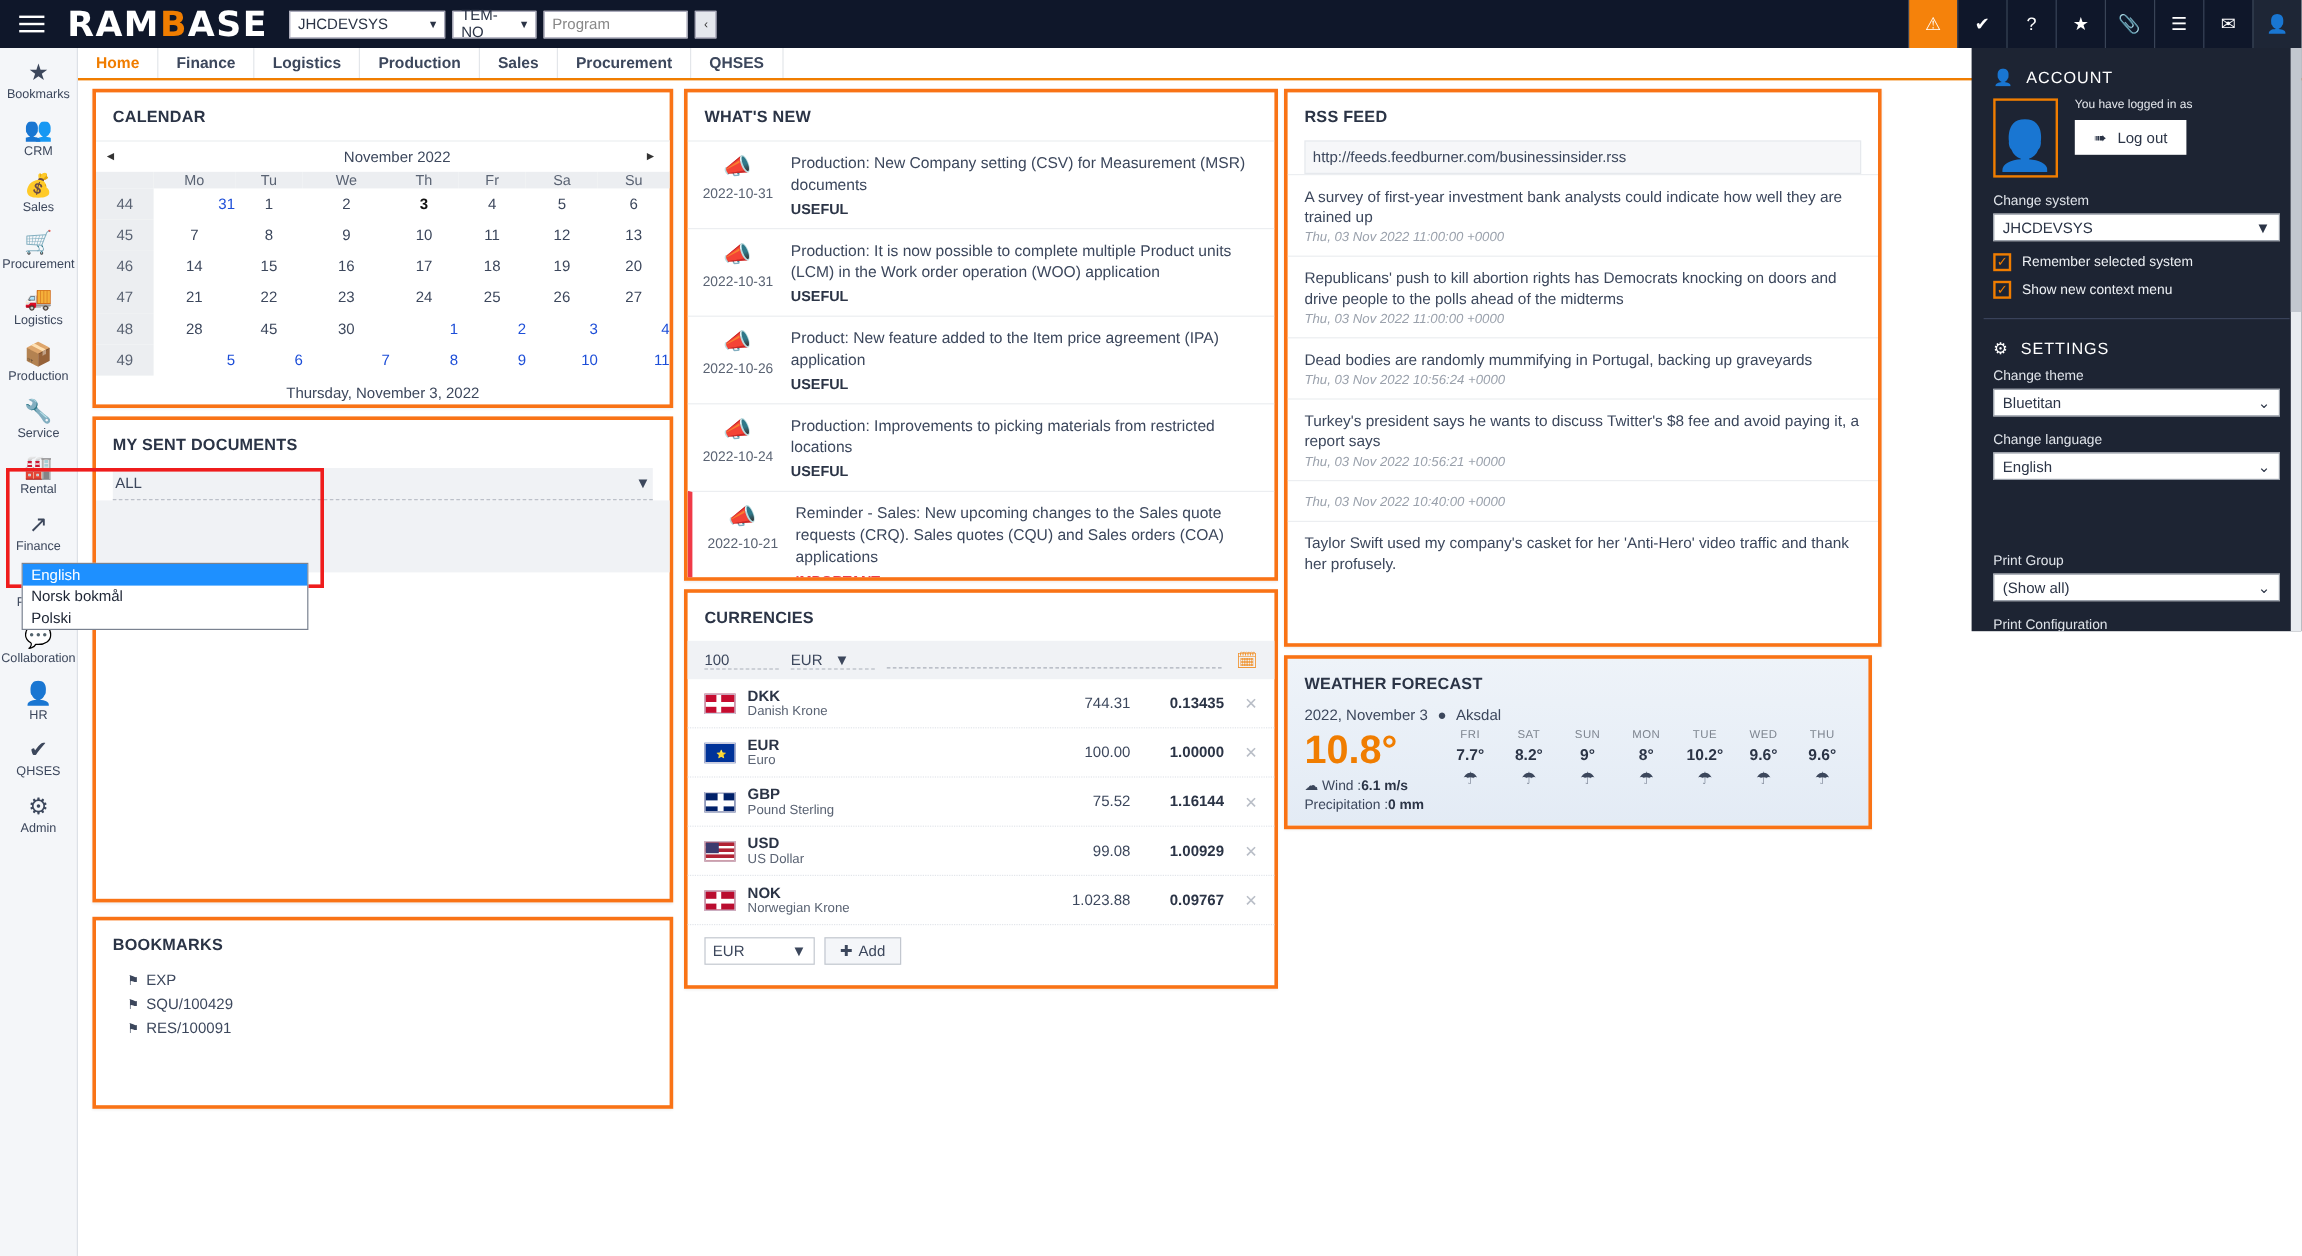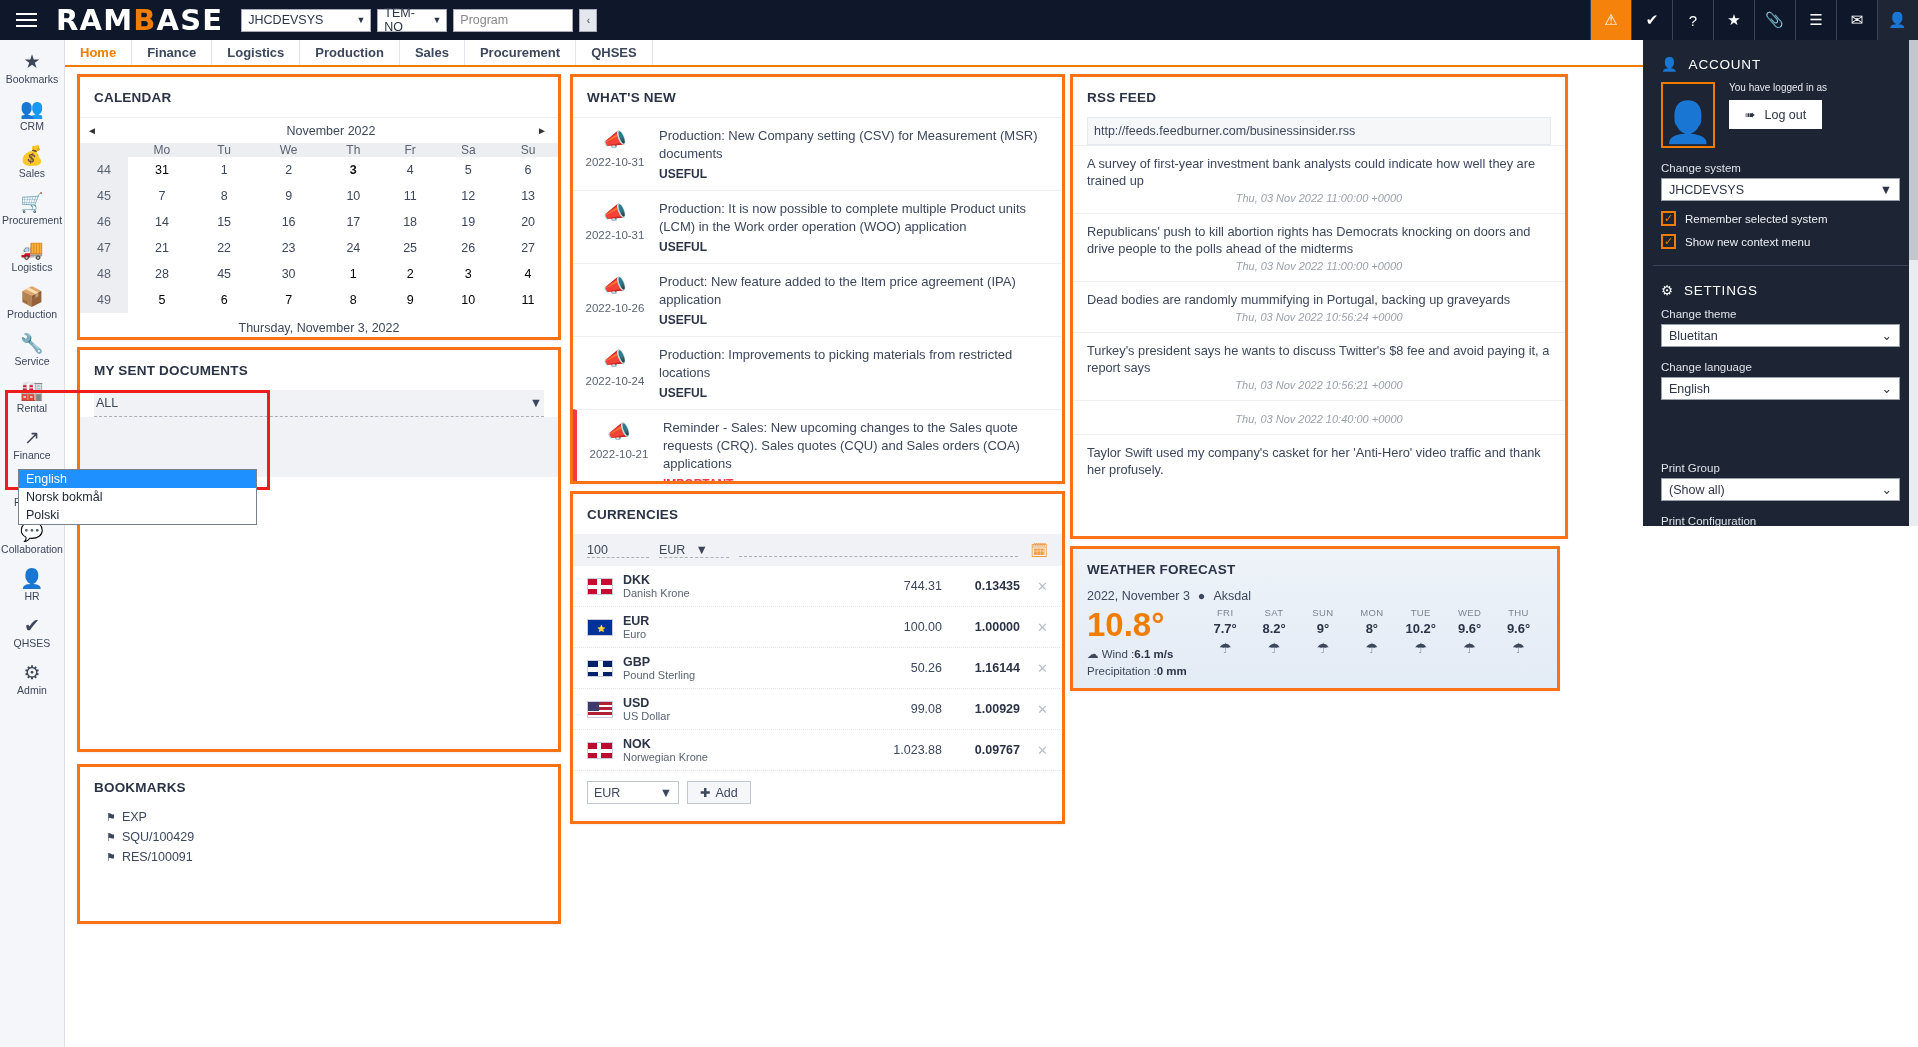--- a/index.html
+++ b/index.html
@@ -91,7 +91,7 @@
     background: #eceef1; padding: 0 0; }
   table.cal td { font-size: 12.5px; color: #3c475c; text-align: center; padding: 6px 0; }
   table.cal td.wk { background: #eceef1; color: #5a6373; width: 48px; }
-  table.cal td.dim { color: #000000; }
+  table.cal td.dim { color: #1d4ed8; text-align: right; }
   table.cal td.today { font-weight: bold; color: #111; }
   .cal-foot { text-align: center; font-size: 12.5px; color: #3c475c; padding: 8px 0 6px; }
 

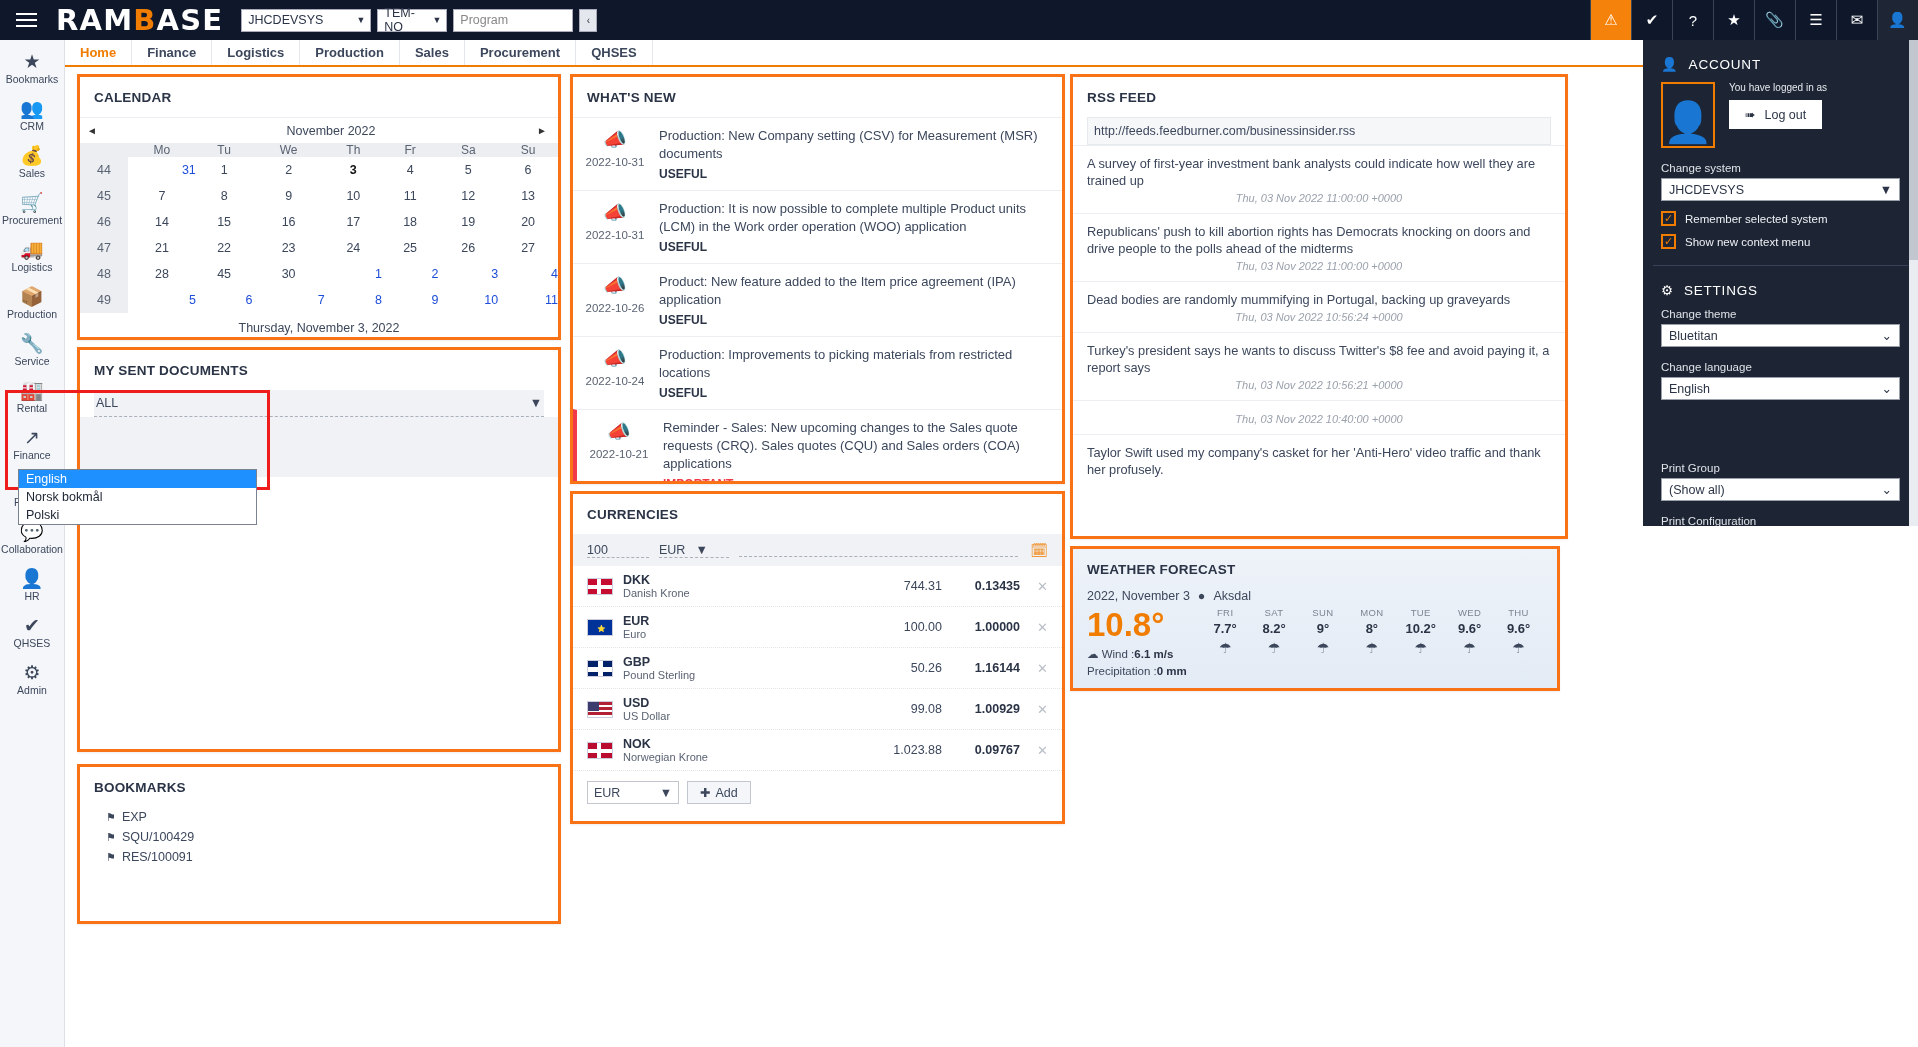--- a/index.html
+++ b/index.html
@@ -151,7 +151,7 @@
     background: #f6f7f9; border: 1px solid #e6e9ed; }
   .rss-item { padding: 9px 14px; border-top: 1px solid #eceef1; cursor: pointer; }
   .rss-item .t { font-size: 12.8px; color: #3c475c; line-height: 17px; }
-  .rss-item .d { font-size: 11px; color: #9aa1ac; font-style: italic; margin-top: 3px; text-align: center; }
+  .rss-item .d { font-size: 11px; color: #9aa1ac; font-style: italic; margin-top: 3px; }
 
   
   #weather { left: 1005px; top: 477px; width: 490px; height: 145px;

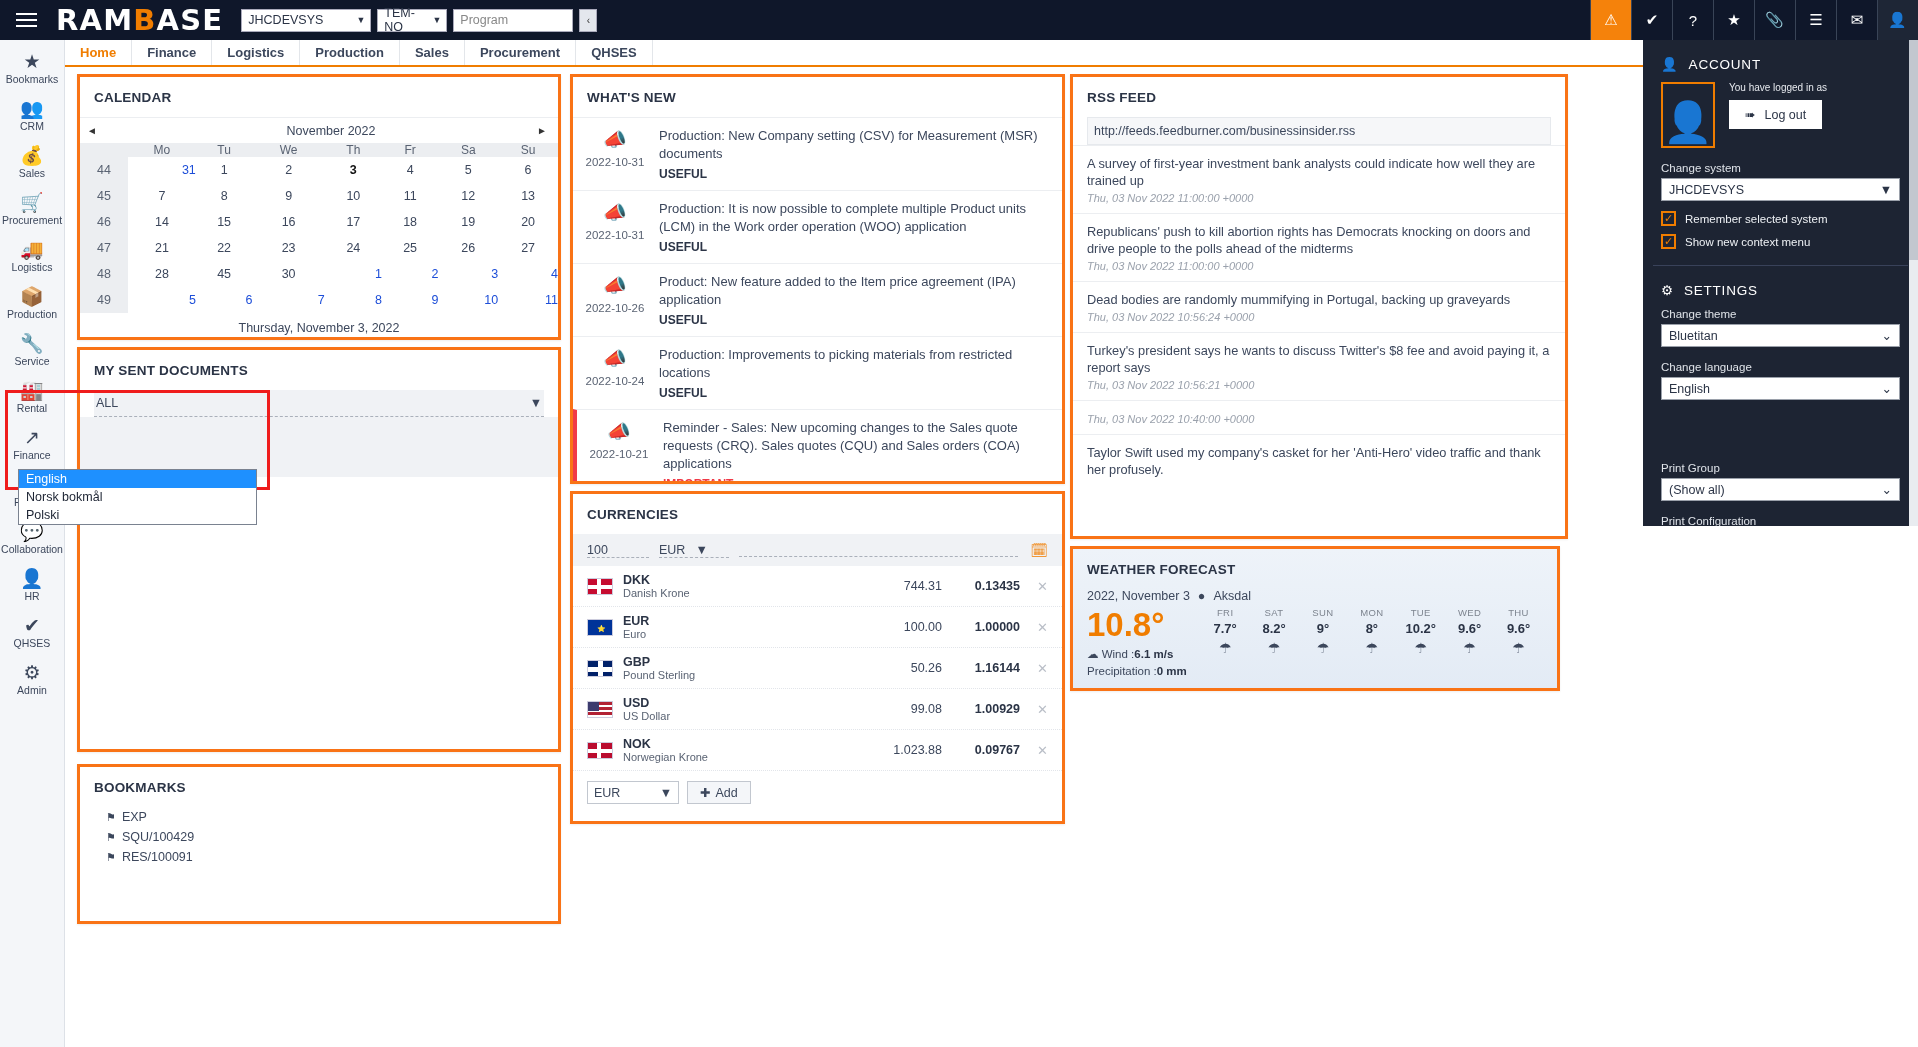--- a/index.html
+++ b/index.html
@@ -513,7 +513,7 @@
             <div class="cur-code">GBP</div>
             <div class="cur-name">Pound Sterling</div>
           </div>
-          <div class="cur-v1">50.26</div>
+          <div class="cur-v1">75.52</div>
           <div class="cur-v2">1.16144</div>
           <div class="cur-x">✕</div>
         </div>

